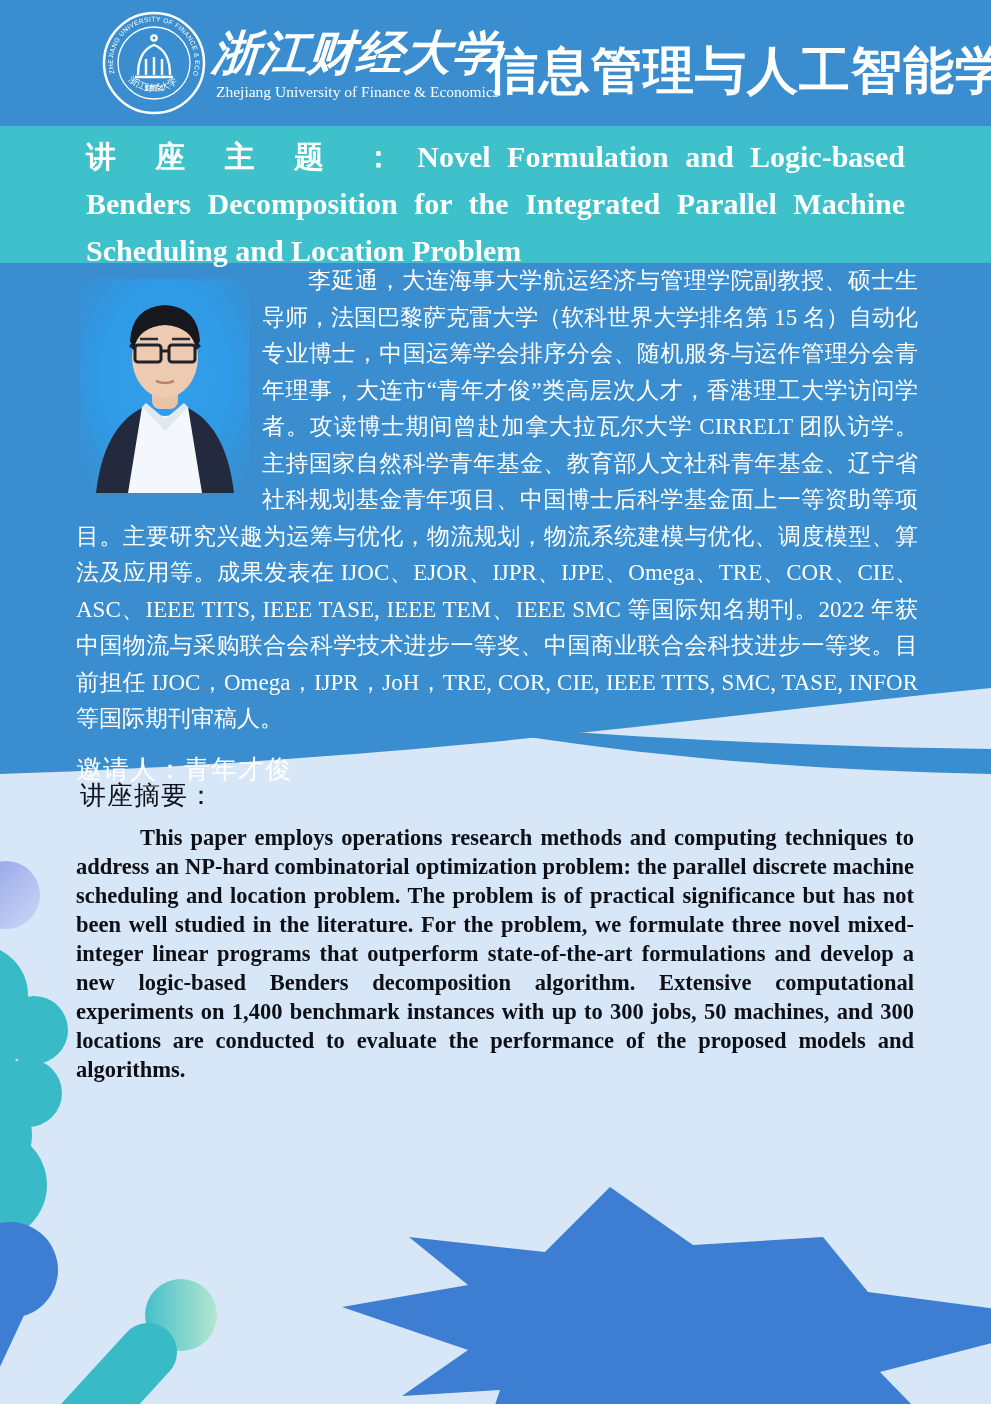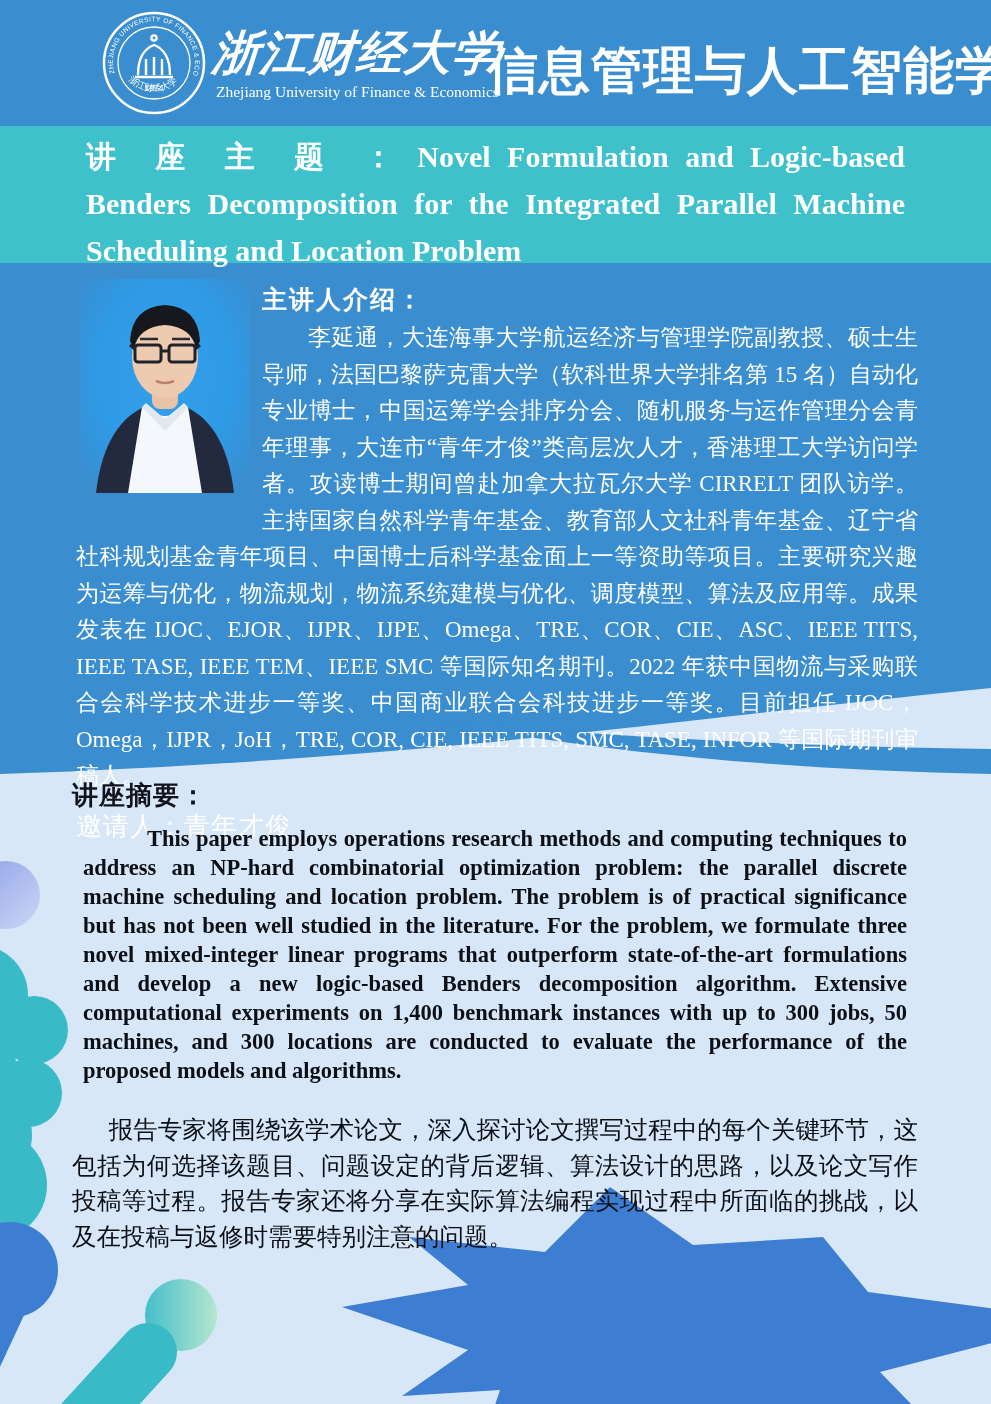--- a/index.html
+++ b/index.html
@@ -186,7 +186,6 @@
         <path d="M76,102 Q85,106 94,102" stroke="#b98269" stroke-width="2.5" fill="none"></path>
       </svg>
     </div>
-    <h3 class="speaker-heading">主讲人介绍：</h3>
     <p class="bio-text">李延通，大连海事大学航运经济与管理学院副教授、硕士生导师，法国巴黎萨克雷大学（软科世界大学排名第 15 名）自动化专业博士，中国运筹学会排序分会、随机服务与运作管理分会青年理事，大连市“青年才俊”类高层次人才，香港理工大学访问学者。攻读博士期间曾赴加拿大拉瓦尔大学 CIRRELT 团队访学。主持国家自然科学青年基金、教育部人文社科青年基金、辽宁省社科规划基金青年项目、中国博士后科学基金面上一等资助等项目。主要研究兴趣为运筹与优化，物流规划，物流系统建模与优化、调度模型、算法及应用等。成果发表在 IJOC、EJOR、IJPR、IJPE、Omega、TRE、COR、CIE、ASC、IEEE TITS, IEEE TASE, IEEE TEM、IEEE SMC 等国际知名期刊。2022 年获中国物流与采购联合会科学技术进步一等奖、中国商业联合会科技进步一等奖。目前担任 IJOC，Omega，IJPR，JoH，TRE, COR, CIE, IEEE TITS, SMC, TASE, INFOR 等国际期刊审稿人。</p>
     <p class="inviter">邀请人：青年才俊</p>
   </div>

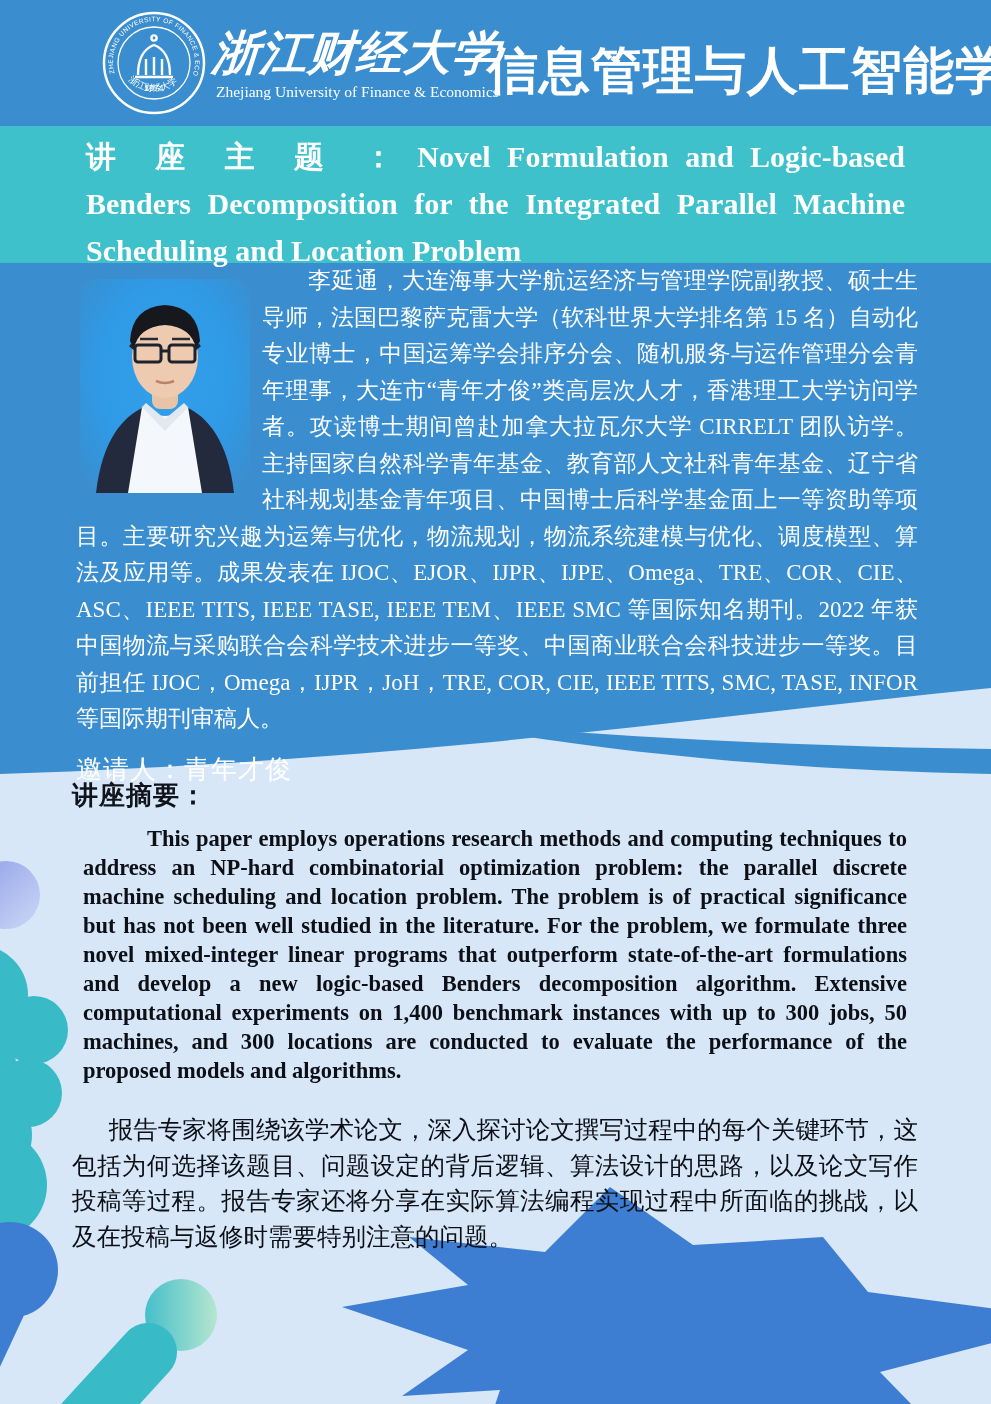--- a/index.html
+++ b/index.html
@@ -65,7 +65,7 @@
     position:absolute;left:72px;top:778px;width:846px;color:#10131c;
   }
   .abstract-heading{
-    margin:0 0 10px 0;font-size:26px;font-weight:bold;letter-spacing:1px;
+    margin:0 0 10px 8px;font-size:26px;font-weight:normal;letter-spacing:1px;
   }
   .abstract-en{
     margin:11px;font-size:22.5px;line-height:29px;font-weight:bold;

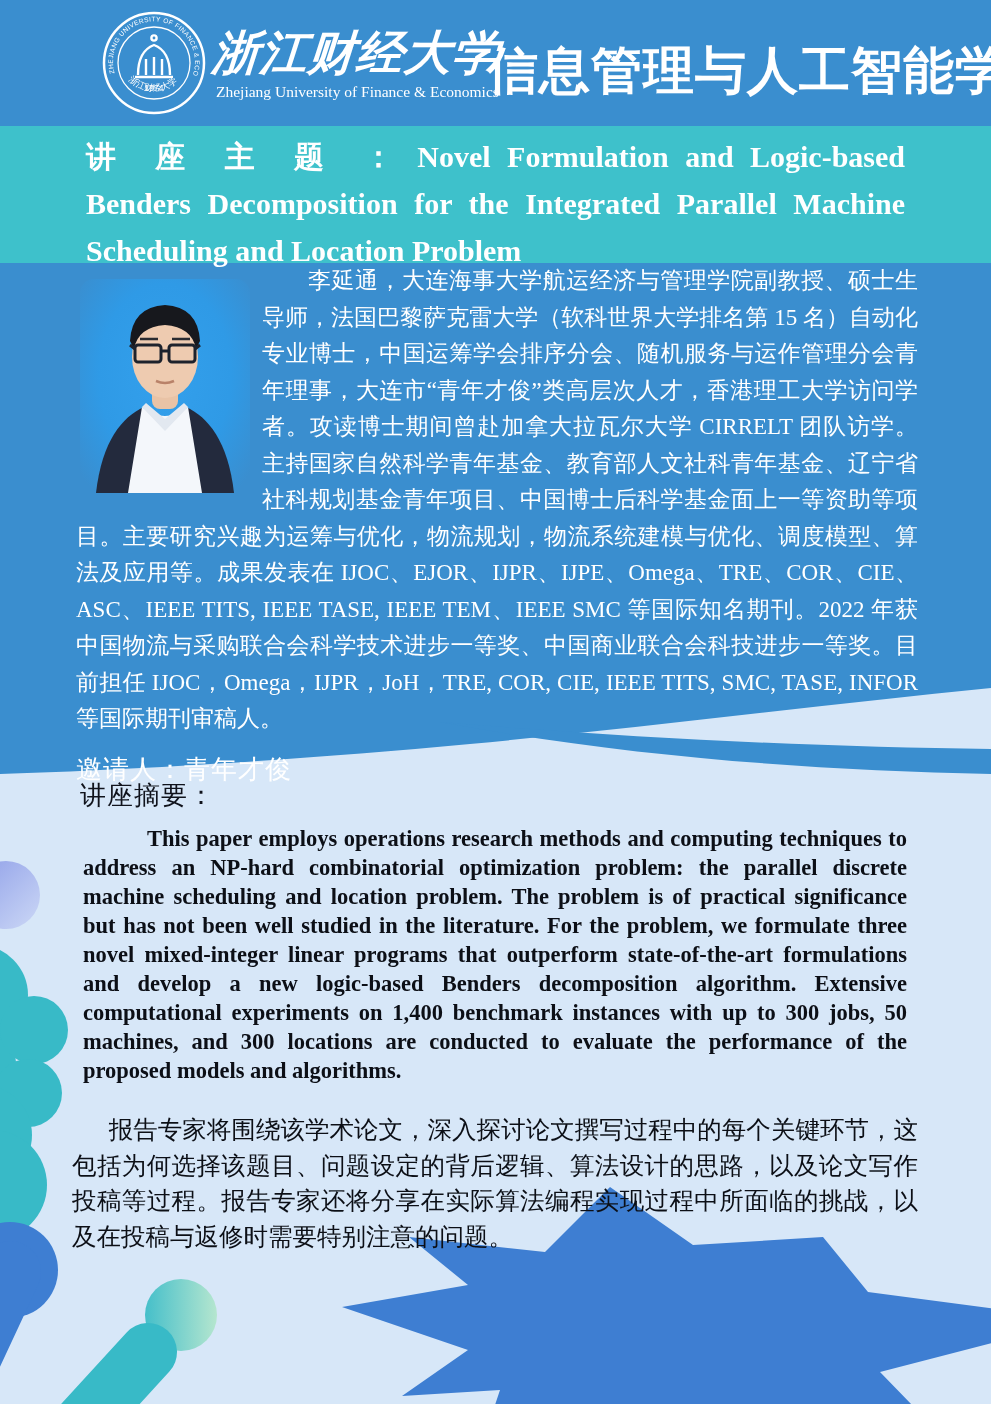--- a/index.html
+++ b/index.html
@@ -68,7 +68,7 @@
     margin:0 0 10px 8px;font-size:26px;font-weight:normal;letter-spacing:1px;
   }
   .abstract-en{
-    margin:11px;font-size:22.5px;line-height:29px;font-weight:bold;
+    margin:4px;font-size:22.5px;line-height:29px;font-weight:bold;
     text-align:justify;text-justify:inter-word;text-indent:64px;color:#0c0f16;
   }
   .abstract-cn{

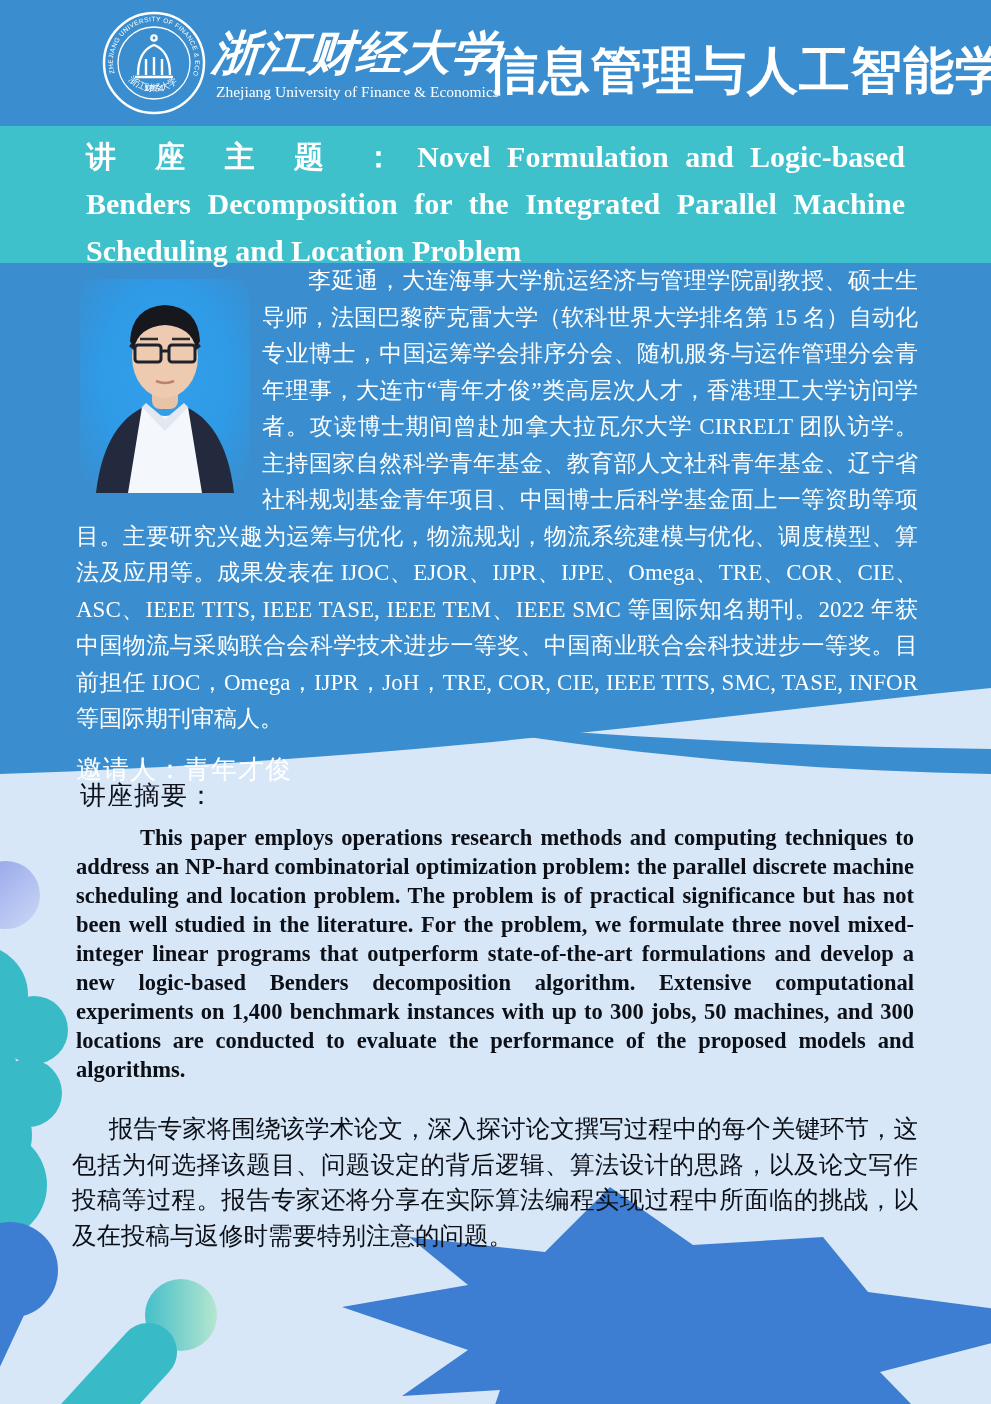--- a/index.html
+++ b/index.html
@@ -193,7 +193,6 @@
   <div class="lower-section">
     <h3 class="abstract-heading">讲座摘要：</h3>
     <p class="abstract-en">This paper employs operations research methods and computing techniques to address an NP-hard combinatorial optimization problem: the parallel discrete machine scheduling and location problem. The problem is of practical significance but has not been well studied in the literature. For the problem, we formulate three novel mixed-integer linear programs that outperform state-of-the-art formulations and develop a new logic-based Benders decomposition algorithm. Extensive computational experiments on 1,400 benchmark instances with up to 300 jobs, 50 machines, and 300 locations are conducted to evaluate the performance of the proposed models and algorithms.</p>
-    <p class="abstract-cn">报告专家将围绕该学术论文，深入探讨论文撰写过程中的每个关键环节，这包括为何选择该题目、问题设定的背后逻辑、算法设计的思路，以及论文写作投稿等过程。报告专家还将分享在实际算法编程实现过程中所面临的挑战，以及在投稿与返修时需要特别注意的问题。</p>
   </div>
 
 

